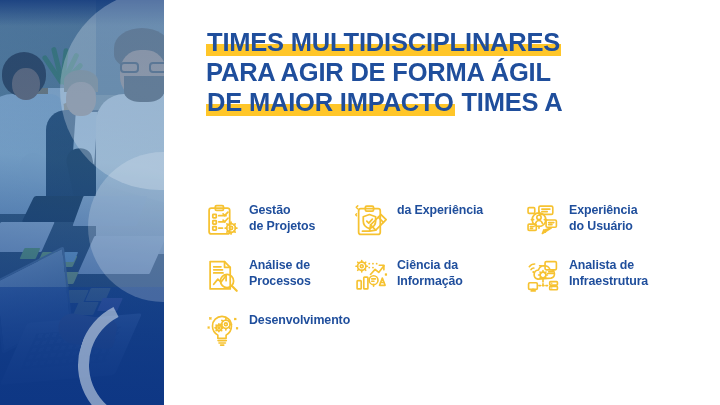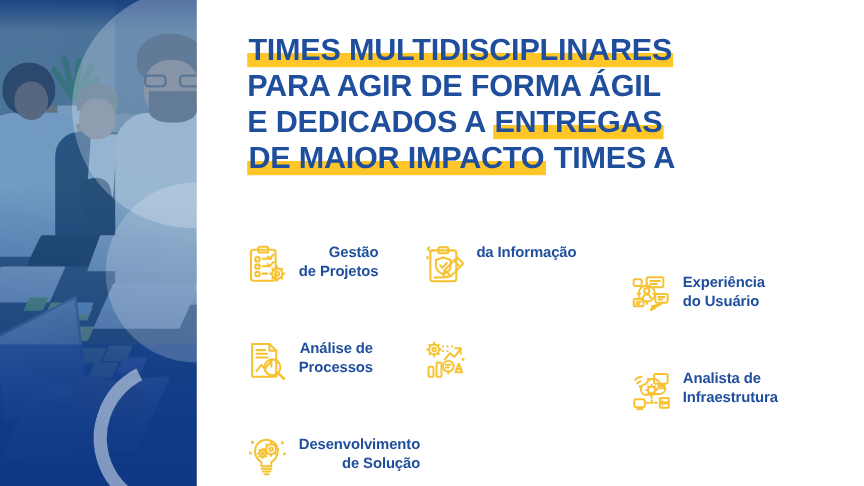--- a/index.html
+++ b/index.html
@@ -312,7 +312,6 @@
     <div id="headline">
         <div class="hl-line"><span class="mark">TIMES MULTIDISCIPLINARES</span></div>
         <div class="hl-line"><span>PARA AGIR DE FORMA ÁGIL</span></div>
-        <div class="hl-line"><span>E DEDICADOS A </span><span class="mark">ENTREGAS</span></div>
         <div class="hl-line"><span class="mark">DE MAIOR IMPACTO</span><span> TIMES A</span></div>
       </div>
 

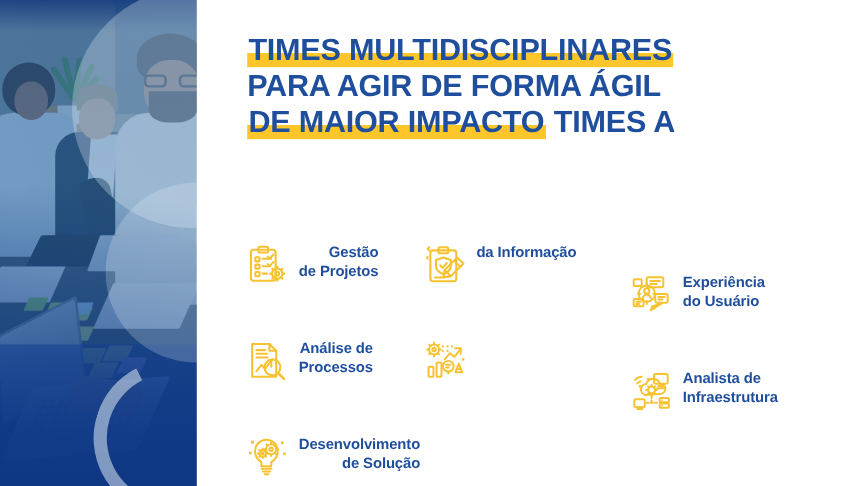--- a/index.html
+++ b/index.html
@@ -216,7 +216,7 @@
   .svc {
     display:flex; align-items:flex-start; gap:9px;
   }
-  .svc.c1 { width:148px;text-align:right; }
+  .svc.c1 { width:148px; }
   .svc.c2 { width:172px; }
   .svc.c3 { width:190px;margin-top:25px; }
   .svc-icon {

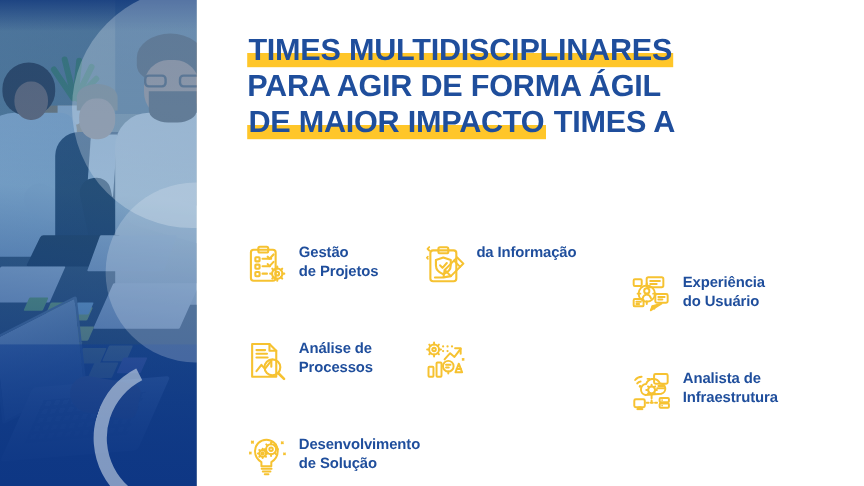--- a/index.html
+++ b/index.html
@@ -335,7 +335,7 @@
               </svg>
             </div>
             <div class="svc-label">
-              <div>da Informação</div>
+              <div>da Experiência</div>
             </div>
           </div>
           <div class="svc c3">

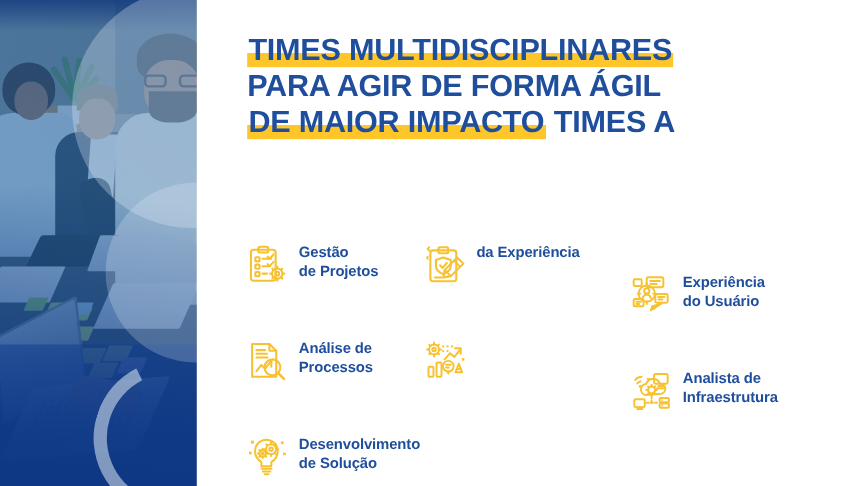--- a/index.html
+++ b/index.html
@@ -218,7 +218,7 @@
   }
   .svc.c1 { width:148px; }
   .svc.c2 { width:172px; }
-  .svc.c3 { width:190px;margin-top:25px; }
+  .svc.c3 { width:190px; }
   .svc-icon {
     width:34px; height:34px; flex:0 0 34px;
     margin-top:1px;

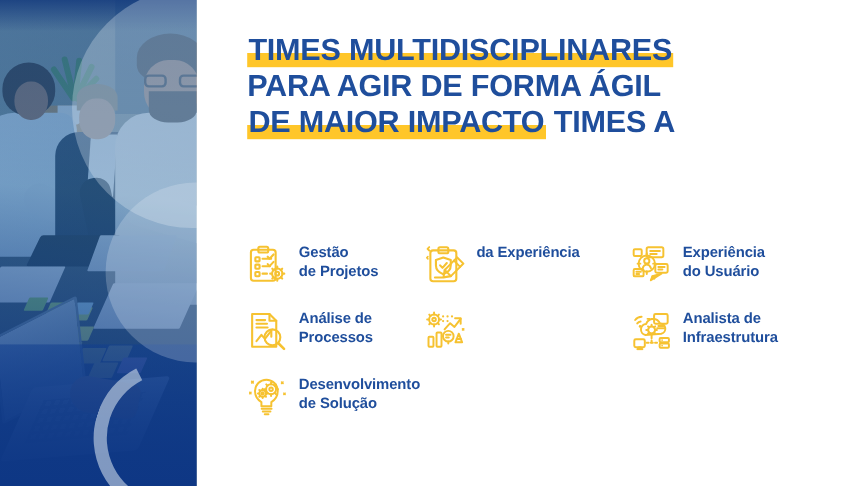--- a/index.html
+++ b/index.html
@@ -368,6 +368,10 @@
                 <use href="#ic-data-science-chart-gear"></use>
               </svg>
             </div>
+            <div class="svc-label">
+              <div>Ciência da</div>
+              <div>Informação</div>
+            </div>
           </div>
           <div class="svc c3">
             <div class="svc-icon">

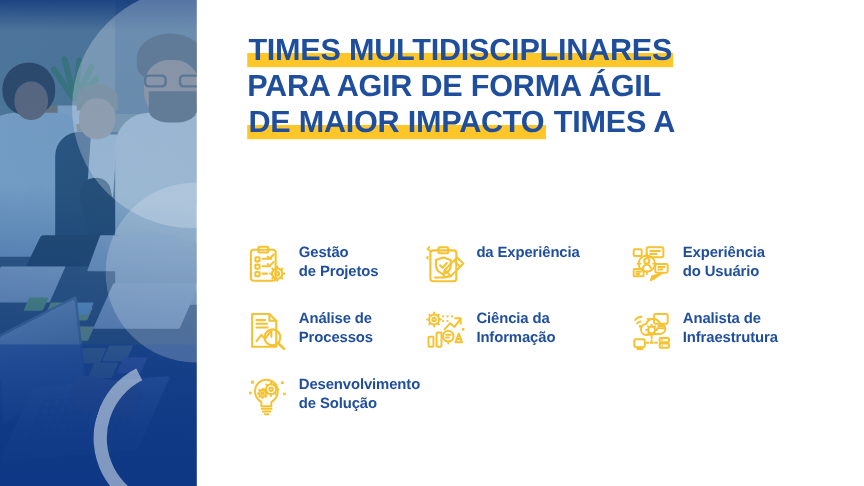--- a/index.html
+++ b/index.html
@@ -394,7 +394,6 @@
             </div>
             <div class="svc-label">
               <div>Desenvolvimento</div>
-              <div>de Solução</div>
             </div>
           </div>
         </div>

